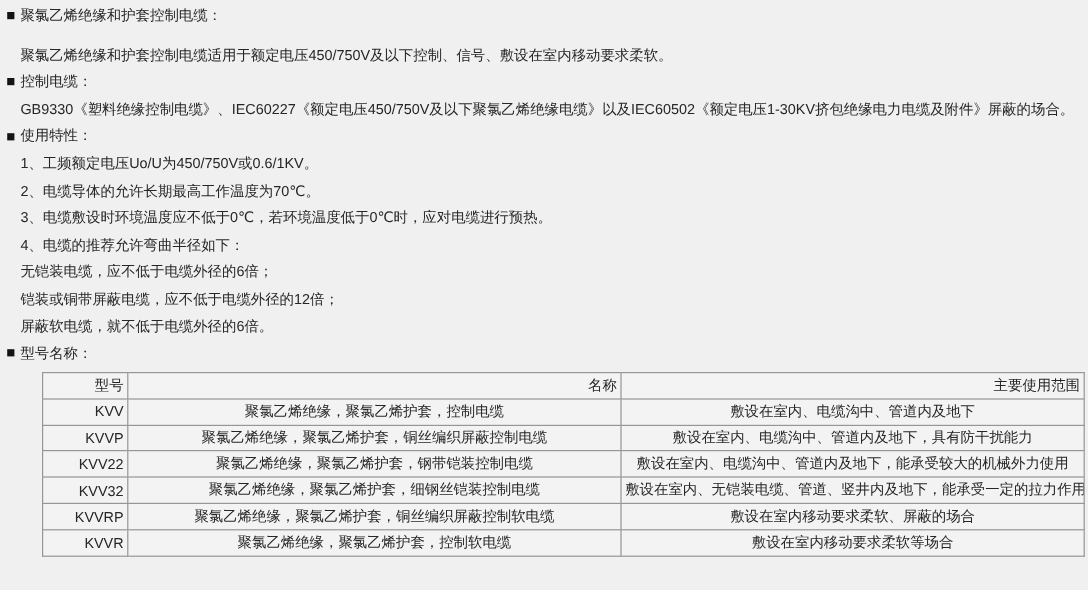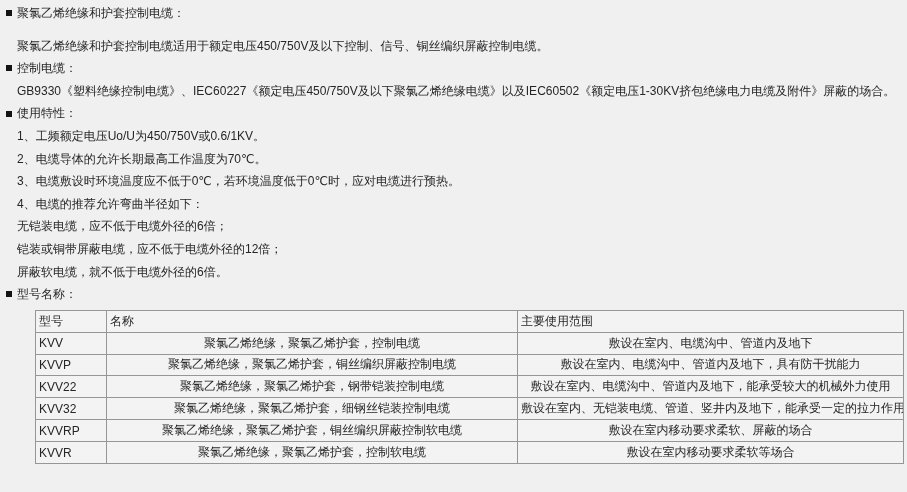--- a/index.html
+++ b/index.html
@@ -72,7 +72,7 @@
   </div>
 
   <div class="line">
-    <span>聚氯乙烯绝缘和护套控制电缆适用于额定电压450/750V及以下控制、信号、铜丝编织屏蔽控制电缆。</span>
+    <span>聚氯乙烯绝缘和护套控制电缆适用于额定电压450/750V及以下控制、信号、敷设在室内移动要求柔软。</span>
   </div>
 
   <div class="line has-bullet">

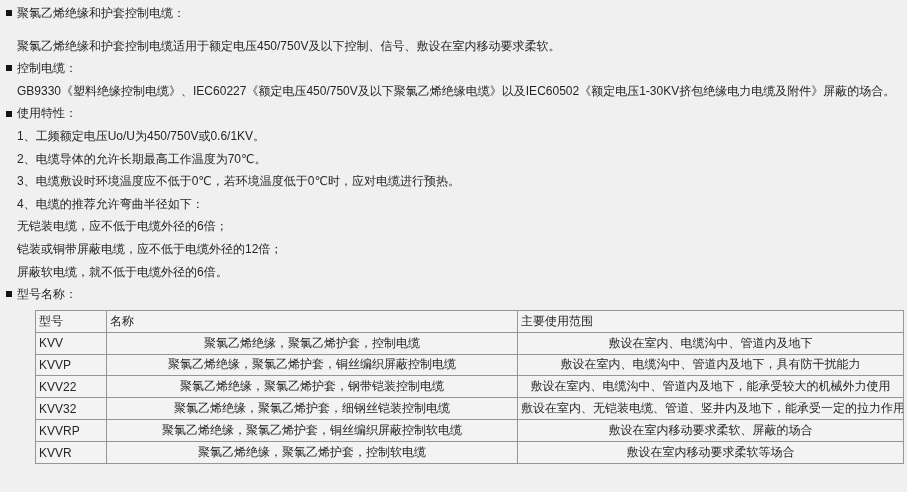--- a/index.html
+++ b/index.html
@@ -57,7 +57,7 @@
     overflow: hidden;
     vertical-align: middle;
   }
-  .model-table th { text-align: left; font-family: Liberation Mono, monospace; }
+  .model-table th { text-align: right; font-family: Liberation Mono, monospace; }
   .model-table td.col-model { text-align: left; }
   .model-table td { text-align: center; }
 </style>

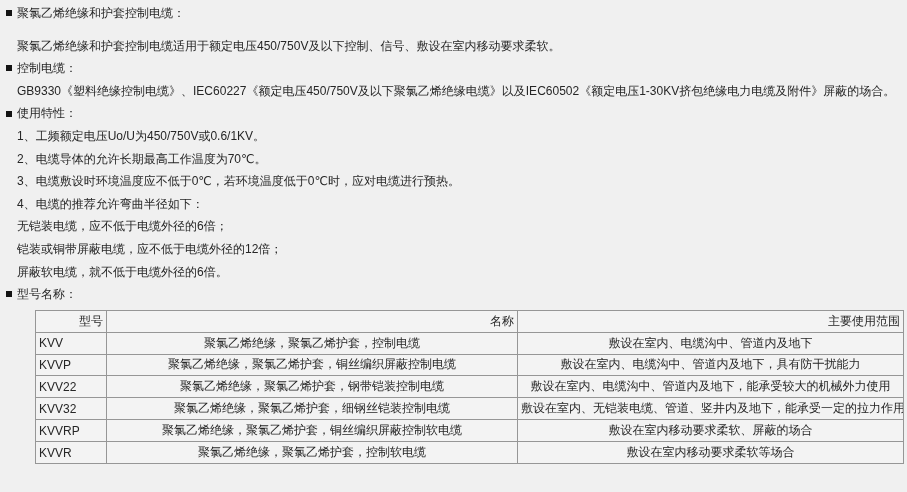--- a/index.html
+++ b/index.html
@@ -58,7 +58,7 @@
     vertical-align: middle;
   }
   .model-table th { text-align: right; font-family: Liberation Mono, monospace; }
-  .model-table td.col-model { text-align: left; }
+  .model-table td.col-model { text-align: right; }
   .model-table td { text-align: center; }
 </style>
 </head>

